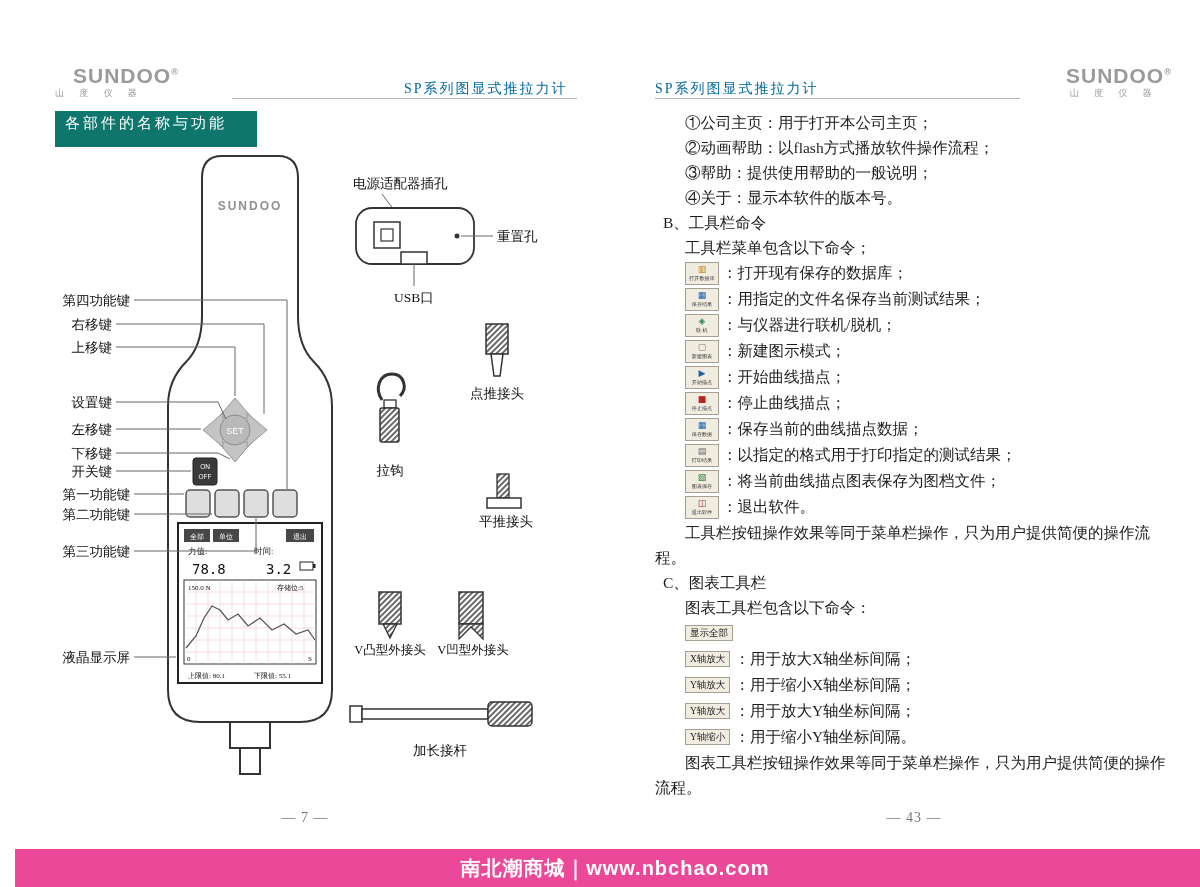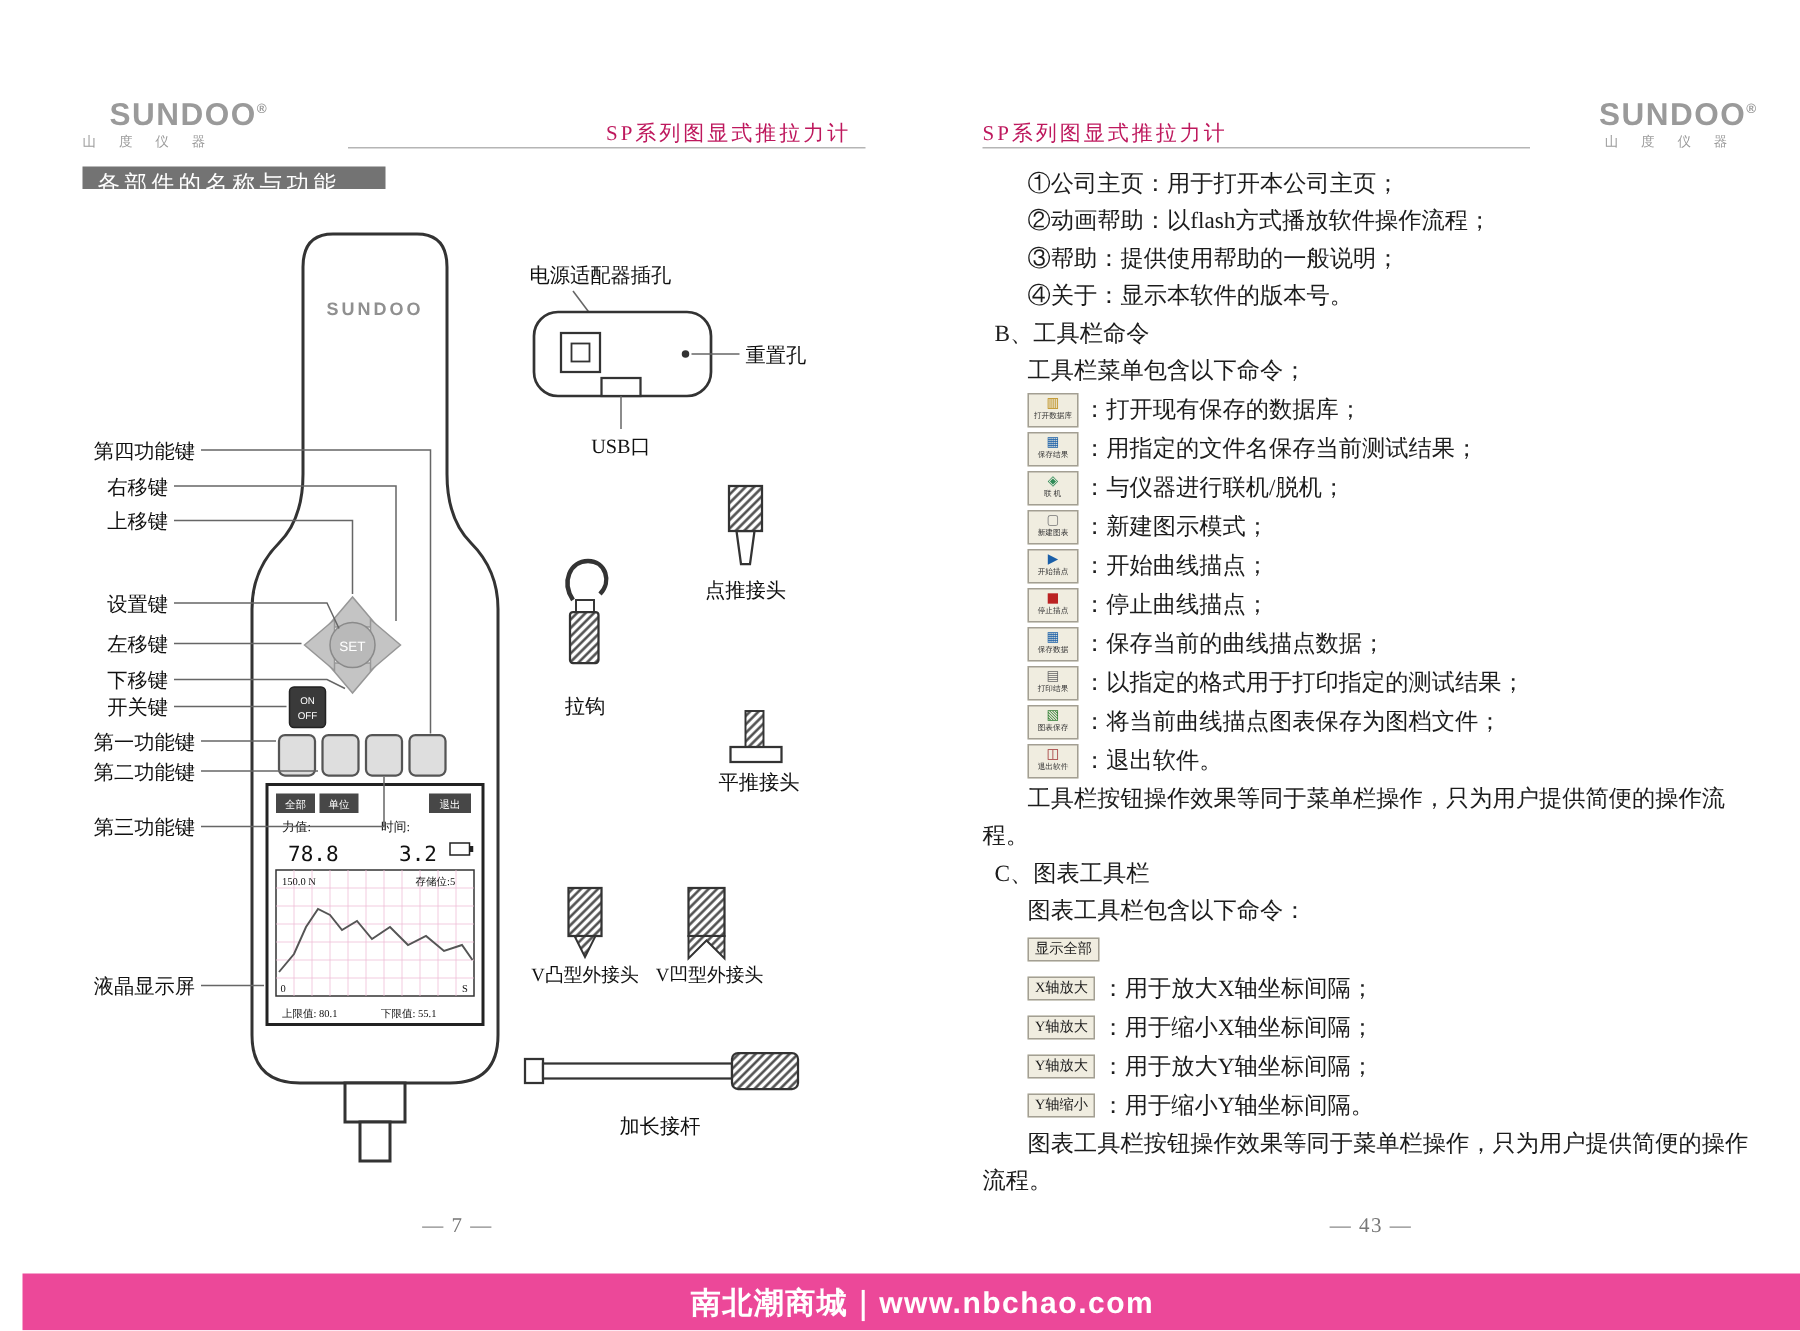--- a/index.html
+++ b/index.html
@@ -17,7 +17,7 @@
     font-family:"Liberation Serif", serif; white-space:nowrap; }
   .logo-right { text-align:right; }
   .logo-right .logo-sub { letter-spacing:6.5px; }
-  .head-title { position:absolute; font-size:14px; color:#be185d; letter-spacing:2px; white-space:nowrap; }
+  .head-title { position:absolute; font-size:14px; color:#0369a1; letter-spacing:2px; white-space:nowrap; }
   .head-rule { position:absolute; height:1px; background:#b5b5b5; }
   
   .section-bar { position:absolute; left:55px; top:111px; width:202px; height:15px;

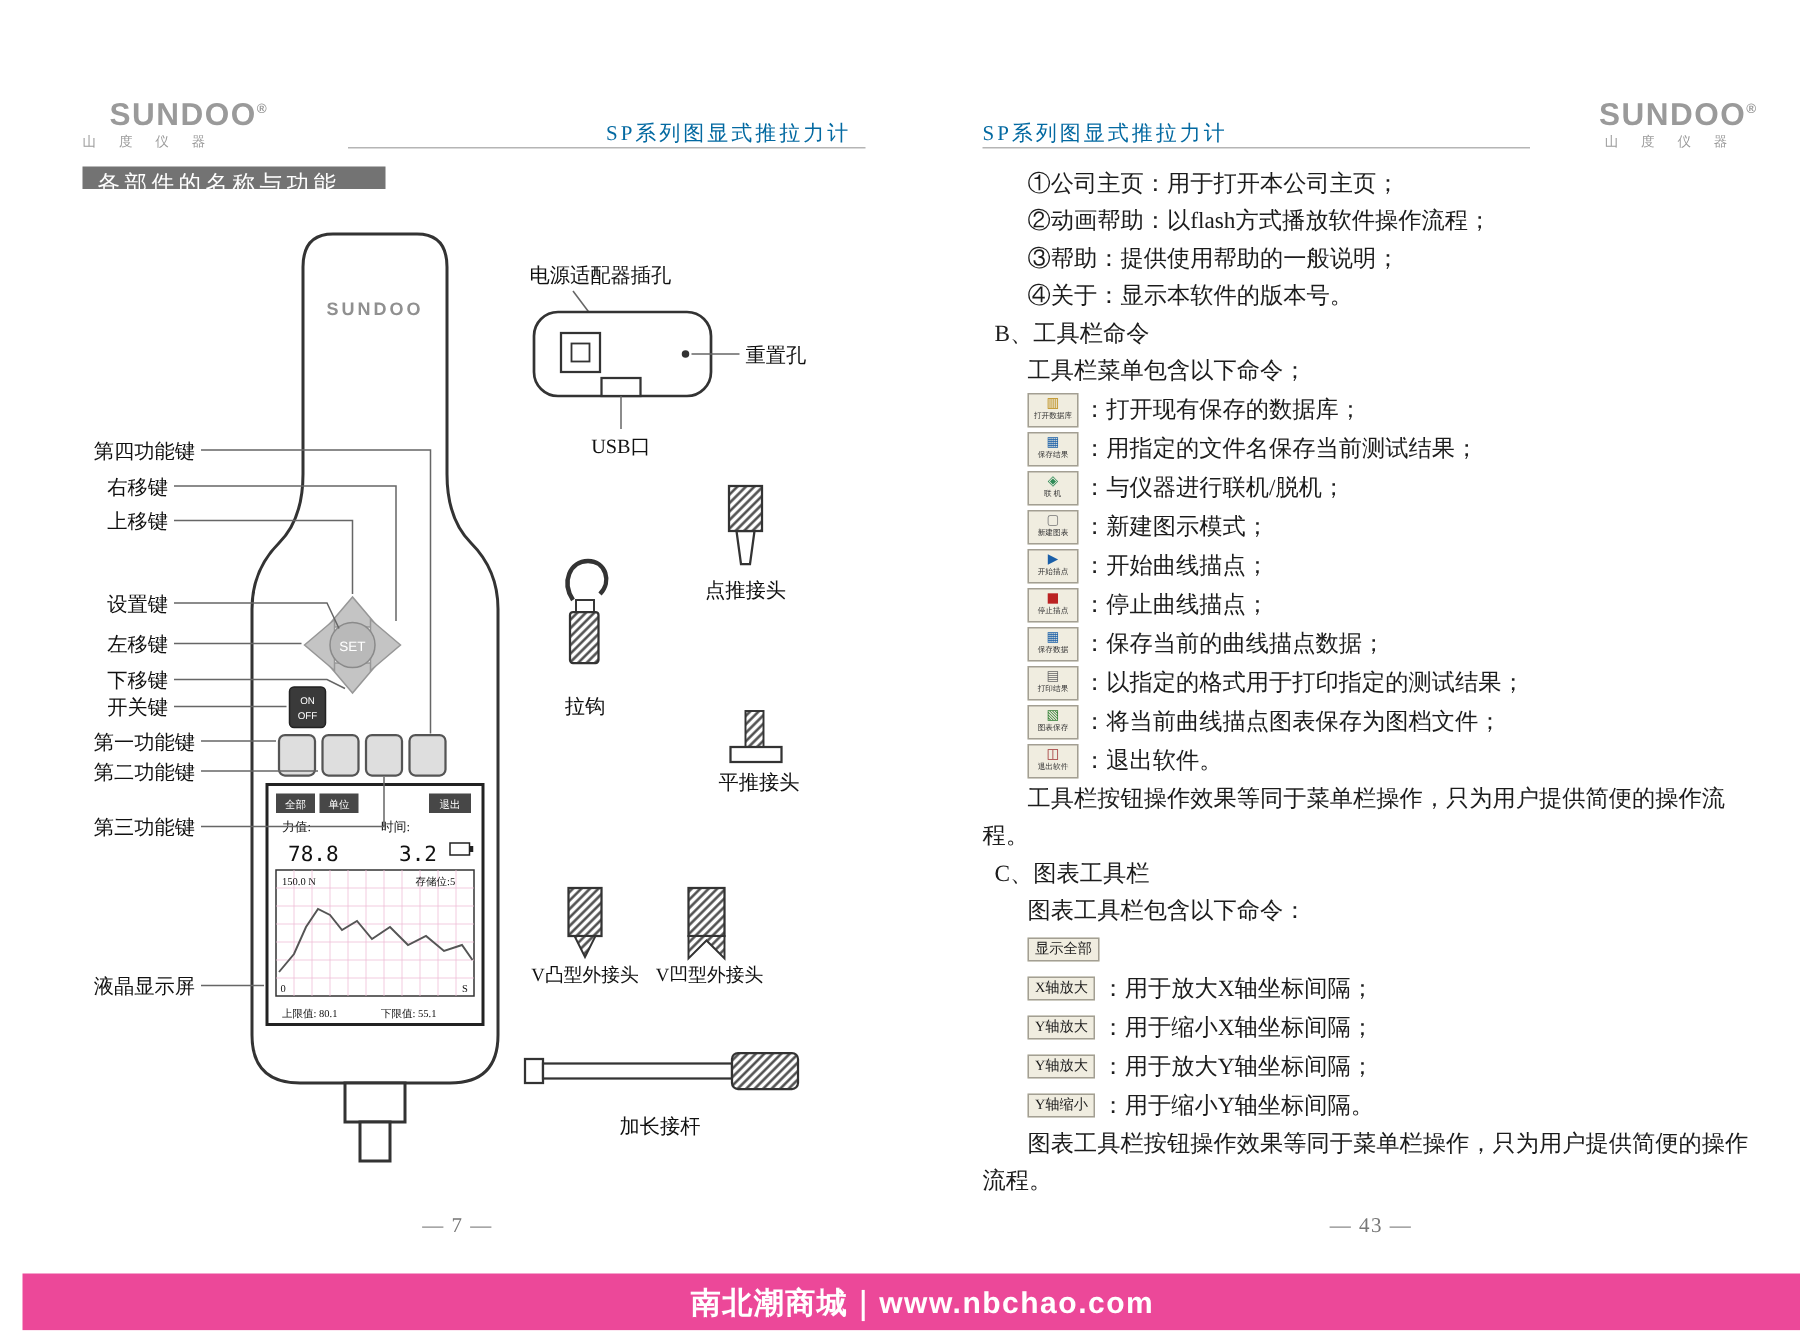--- a/index.html
+++ b/index.html
@@ -20,8 +20,8 @@
   .head-title { position:absolute; font-size:14px; color:#0369a1; letter-spacing:2px; white-space:nowrap; }
   .head-rule { position:absolute; height:1px; background:#b5b5b5; }
   
-  .section-bar { position:absolute; left:55px; top:111px; width:202px; height:15px;
-    background:#737373; color:#fff; font-size:15px; letter-spacing:3px;
+  .section-bar { position:absolute; left:55px; top:111px; width:202px; height:36px;
+    background:#0f766e; color:#fff; font-size:15px; letter-spacing:3px;
     line-height:24px; padding-left:10px; }
   .page-num { position:absolute; font-size:14px; color:#777; letter-spacing:1px; text-align:center; }
   .diagram { position:absolute; left:50px; top:148px; width:500px; height:645px; }

